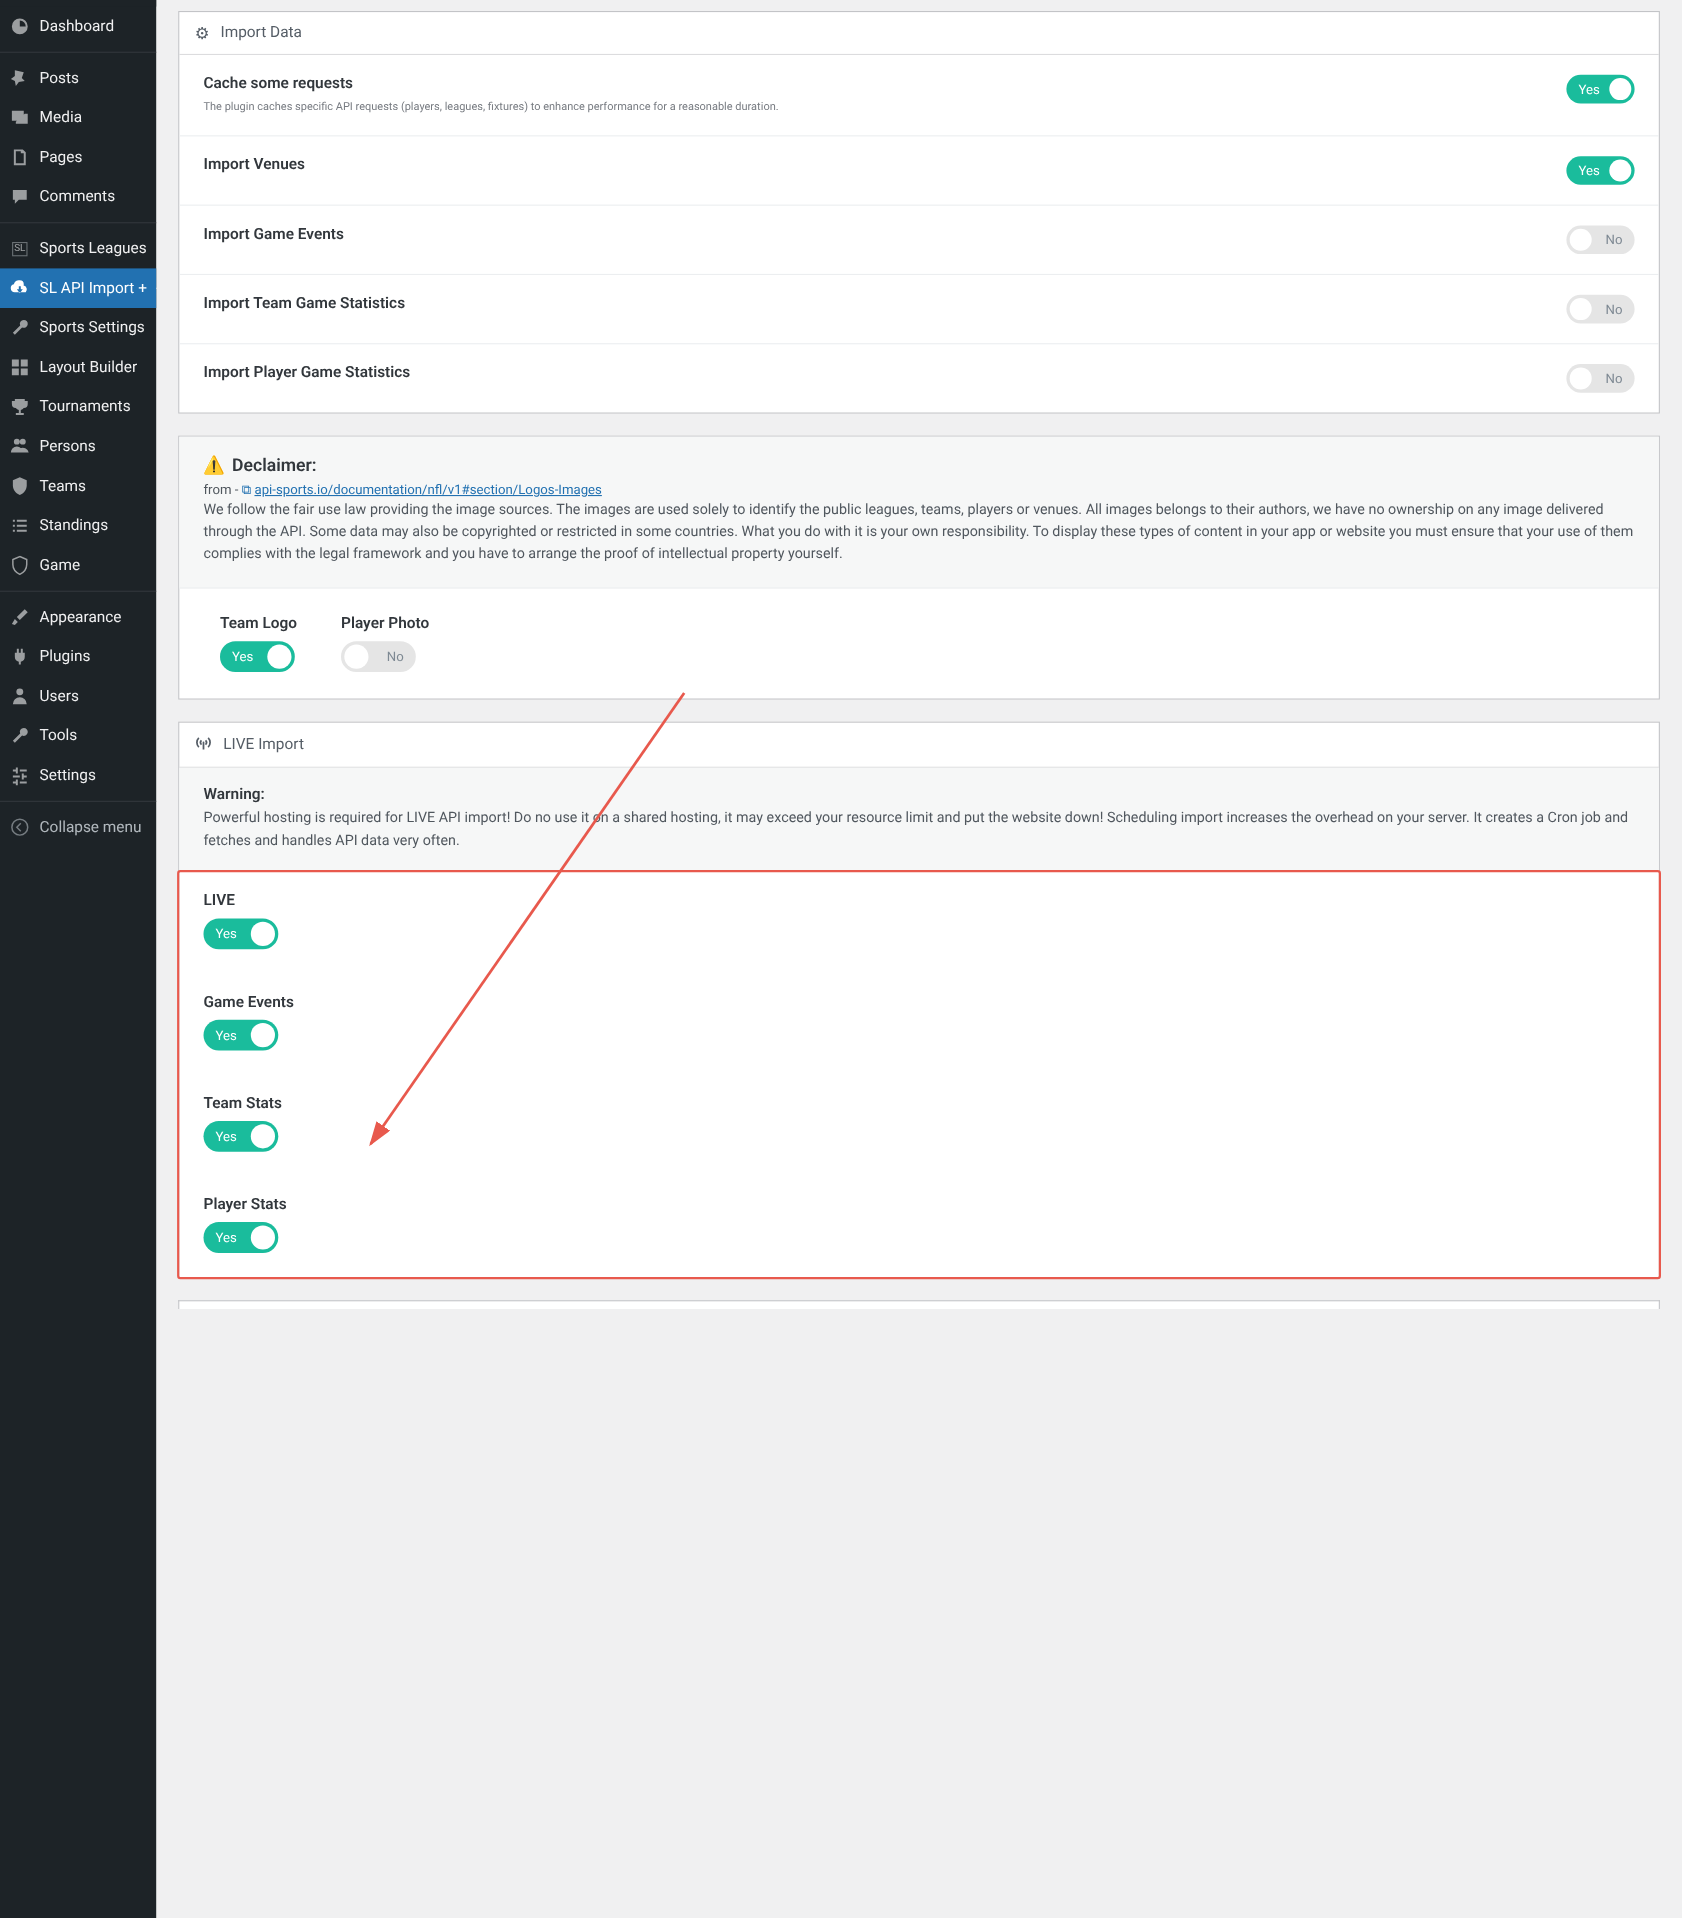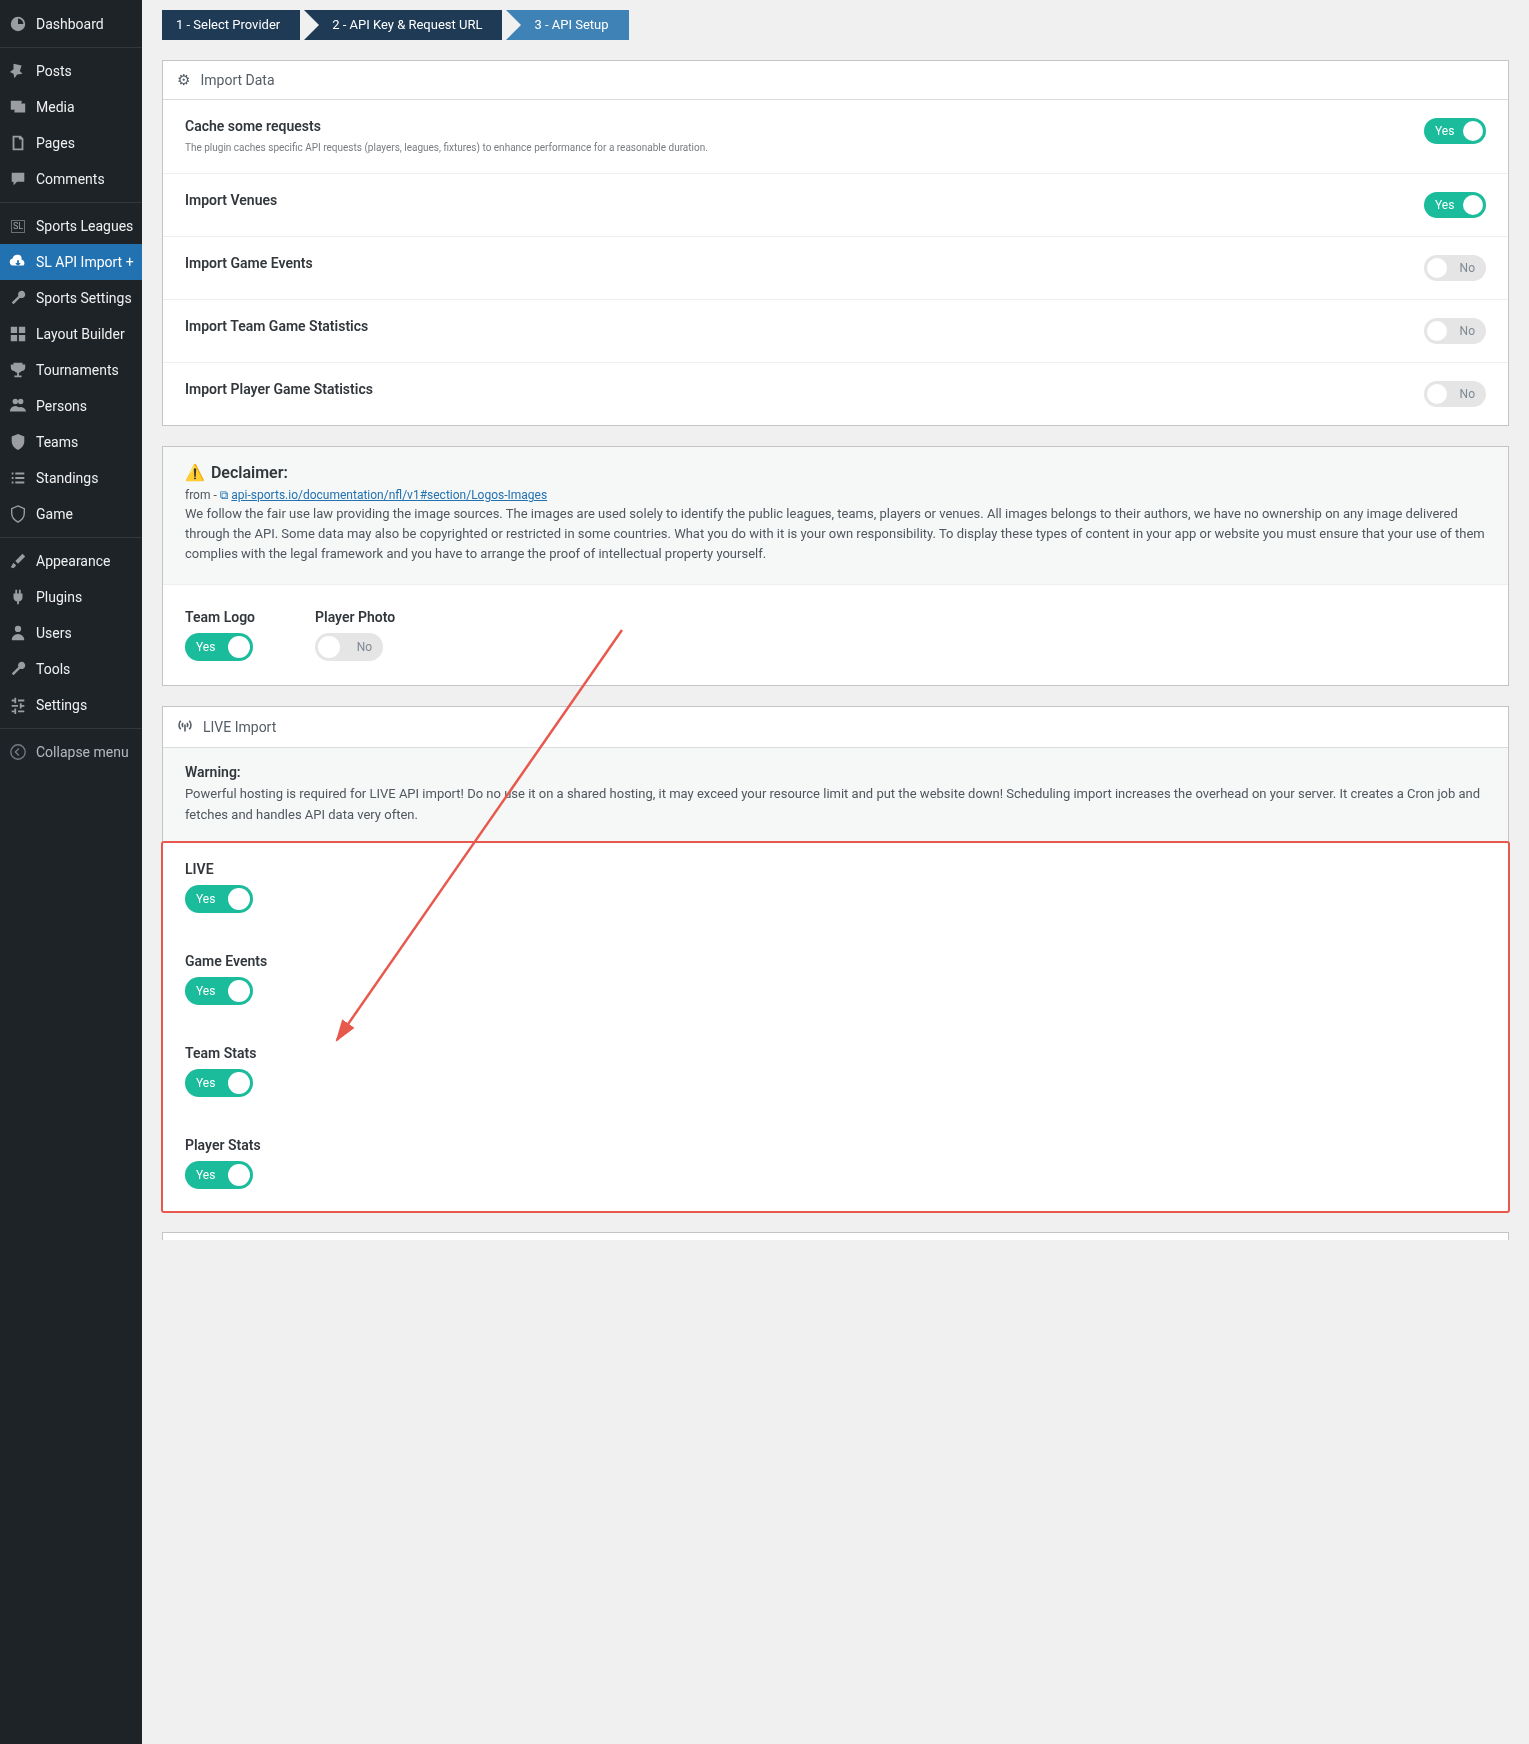--- a/index.html
+++ b/index.html
@@ -227,11 +227,6 @@
 
   <div class="main" style="position:relative">
 
-    <div class="steps">
-      <div class="step"><span>1 - Select Provider</span></div>
-      <div class="step"><span>2 - API Key &amp; Request URL</span></div>
-      <div class="step active"><span>3 - API Setup</span></div>
-    </div>
 
     <div class="panel">
       <div class="panel-header">

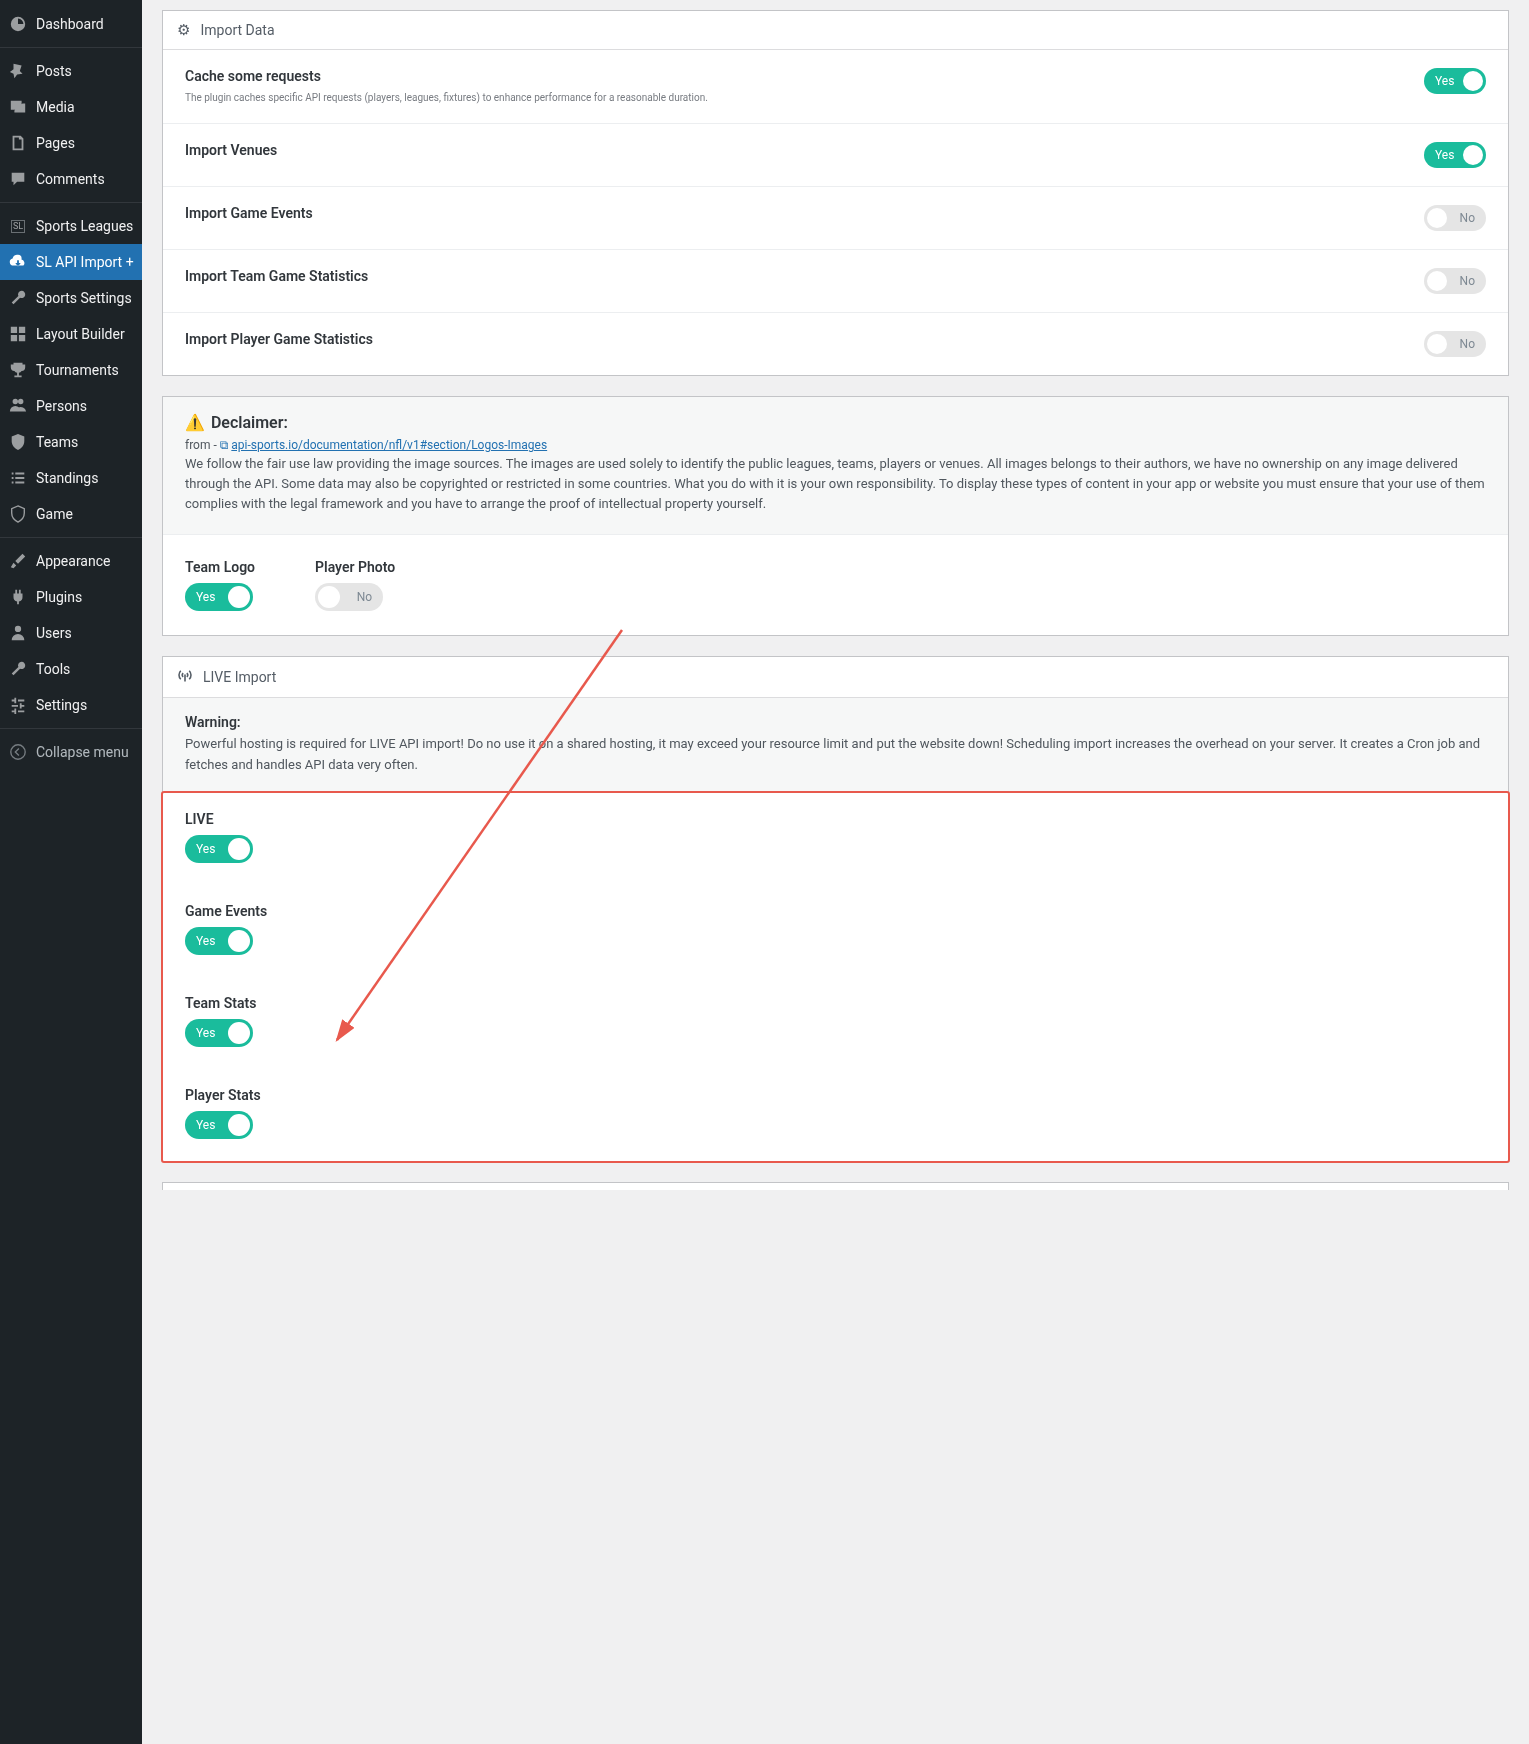--- a/index.html
+++ b/index.html
@@ -45,7 +45,7 @@
 .disclaimer-from { color: #50575e; font-size: 12px; margin-bottom: 2px; }
 .disclaimer-link { color: #2271b1; text-decoration: underline; }
 .disclaimer-text { color: #50575e; font-size: 13px; line-height: 1.55; }
-.media-toggles { display: flex; gap: 60px; padding: 24px 22px; }
+.media-toggles { display: flex; gap: 40px; padding: 24px 22px; margin-left: 15px; }
 .mt-item .mt-label { font-weight: 600; font-size: 14px; color: #32373c; margin-bottom: 8px; }
 .warning-box { background: #f6f7f7; padding: 16px 22px; }
 .live-toggles-wrap { border: 2px solid #e8594d; border-radius: 3px; margin: 0 -2px -2px -2px; }

